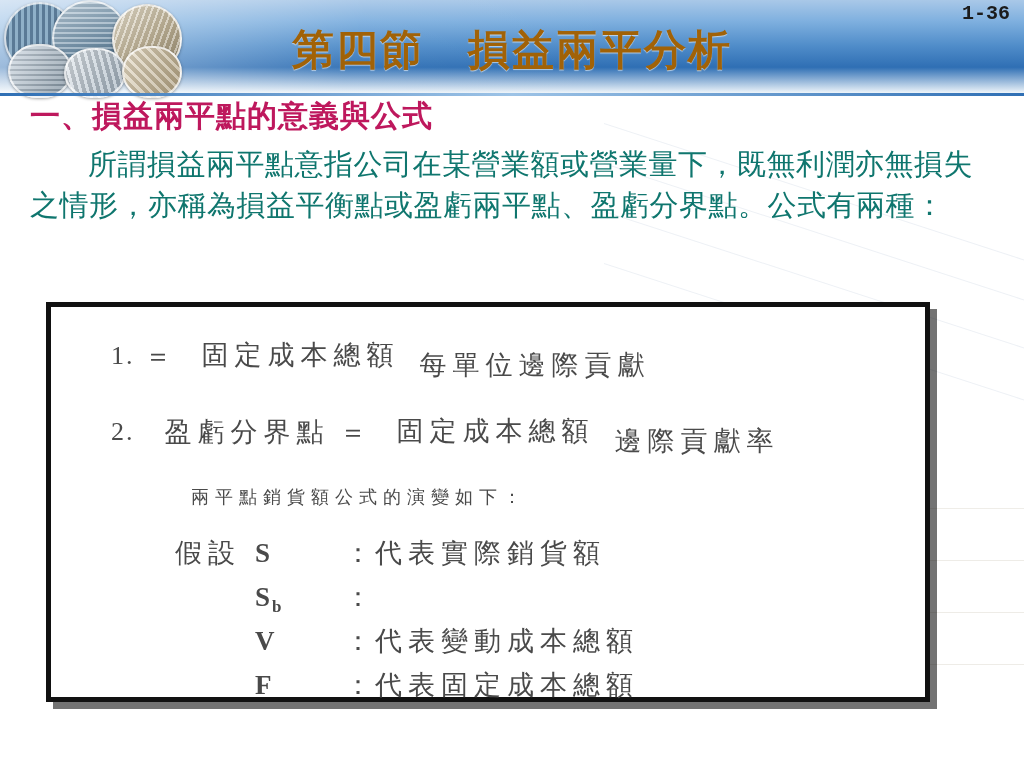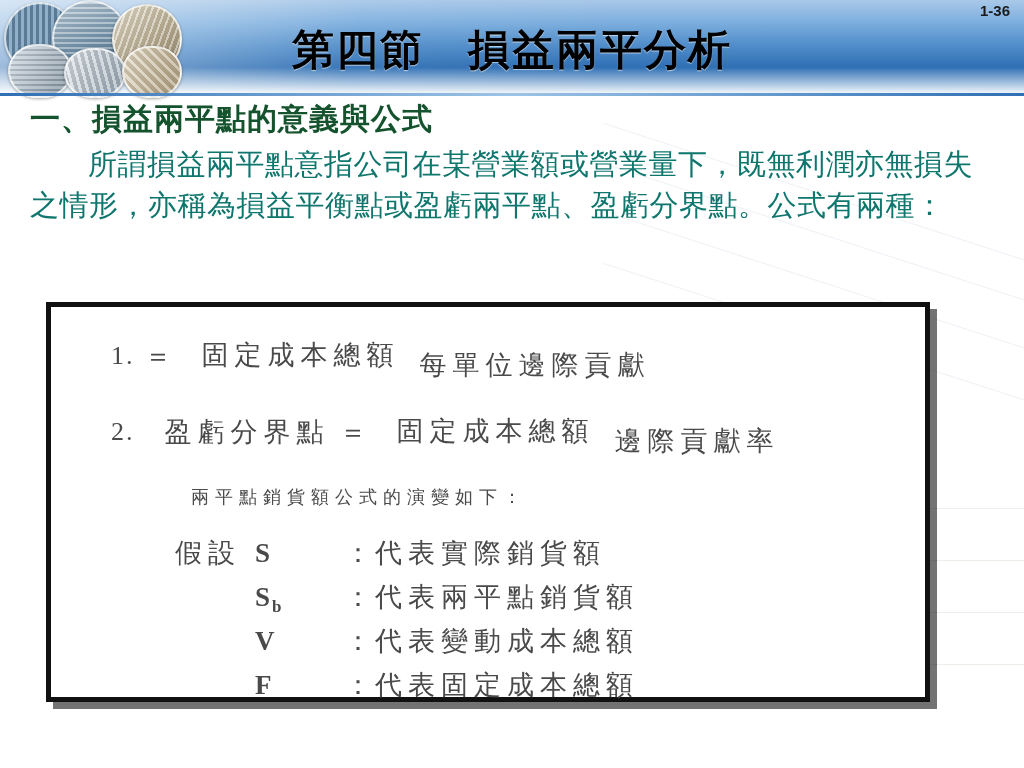--- a/index.html
+++ b/index.html
@@ -155,10 +155,10 @@
     position: absolute;
     right: 14px;
     top: 2px;
-    font-size: 15px;
+    font-size: 20px;
     font-weight: bold;
     color: #1b1b1b;
-    font-family: Liberation Sans, sans-serif;
+    font-family: Liberation Mono, monospace;
   }
 
   .slide-title {

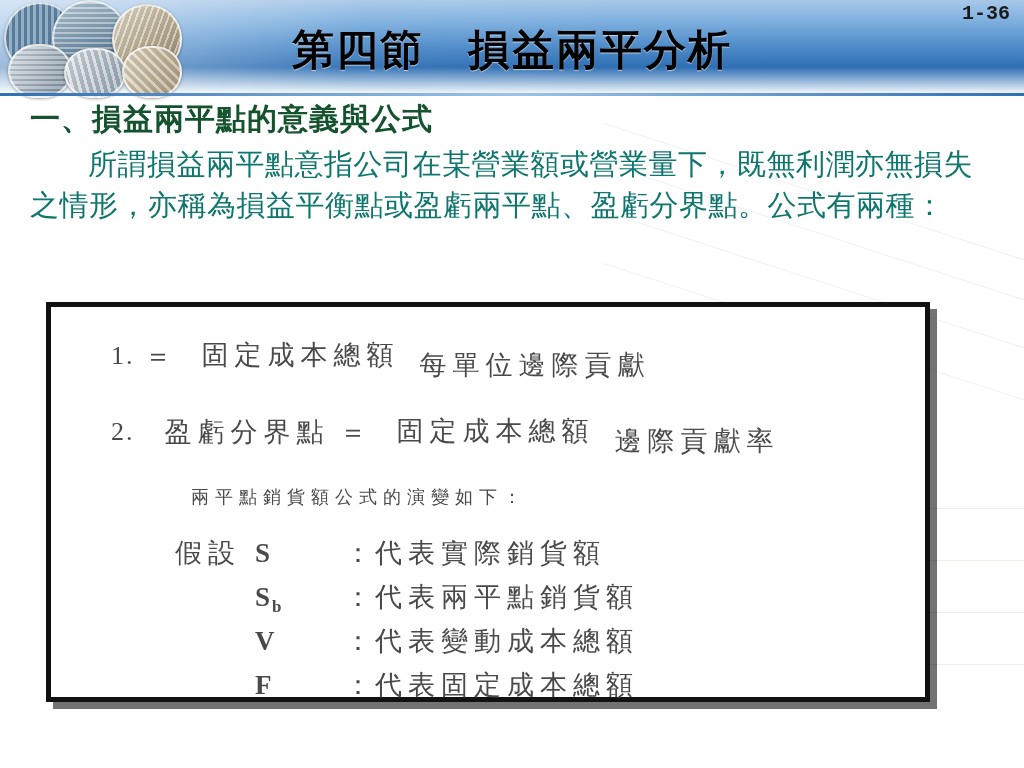--- a/index.html
+++ b/index.html
@@ -169,7 +169,7 @@
     text-align: center;
     font-size: 42px;
     font-weight: bold;
-    color: #000000;
+    color: #a16207;
     letter-spacing: 2px;
     font-family: "DejaVu Sans", sans-serif;
     text-shadow: 0 1px 1px rgba(255,255,255,0.6);

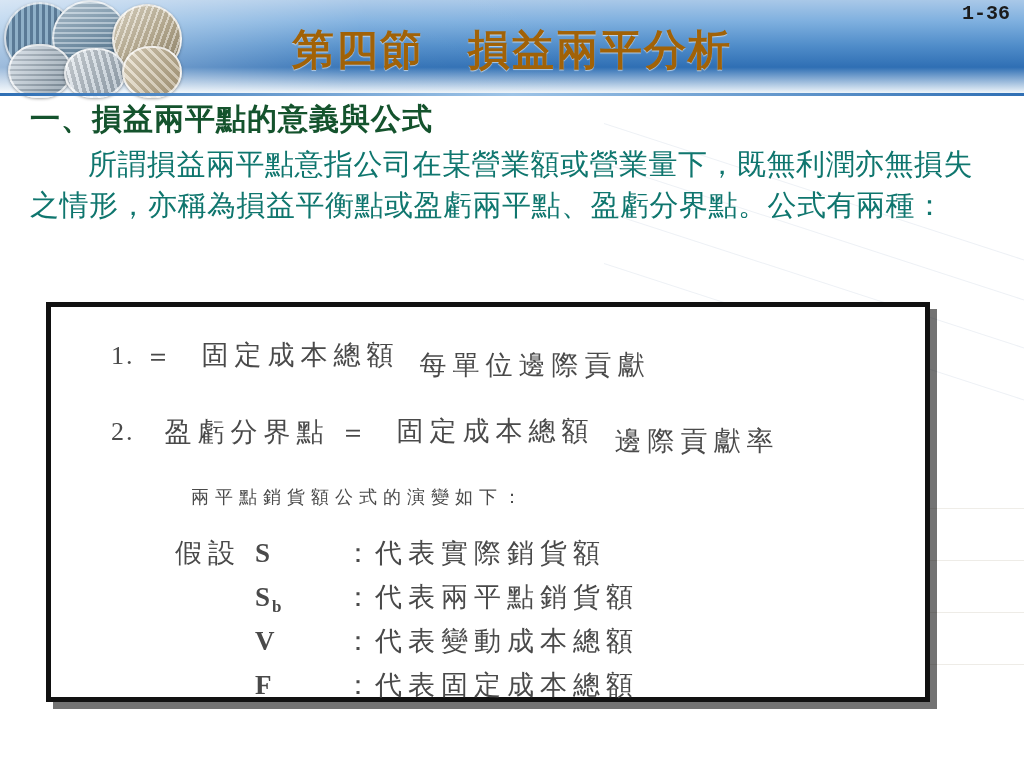--- a/index.html
+++ b/index.html
@@ -185,10 +185,10 @@
   .heading1 {
     font-size: 30px;
     font-weight: bold;
-    color: #14532d;
+    color: #be185d;
     letter-spacing: 1px;
     line-height: 1.25;
-    font-family: Liberation Serif, serif;
+    font-family: Liberation Mono, monospace;
   }
   .paragraph {
     margin-top: 6px;

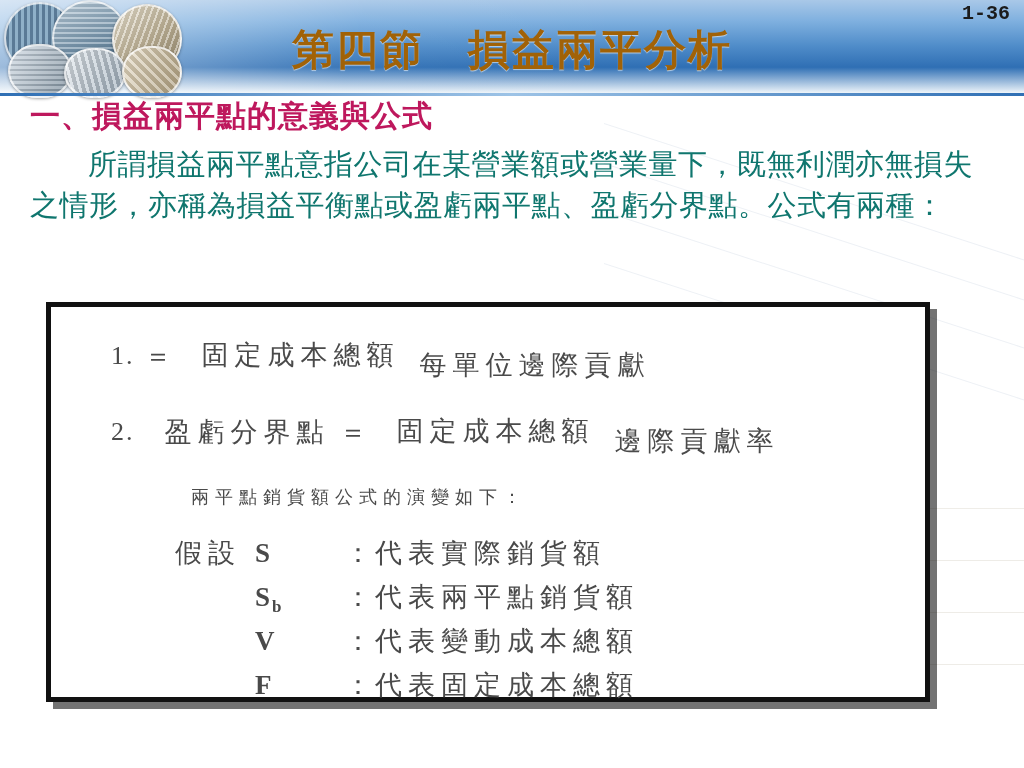--- a/index.html
+++ b/index.html
@@ -386,7 +386,6 @@
         <span class="dlead"></span>
         <span class="dsym"><span>S</span><sub>b</sub></span>
         <span class="dcolon">：</span>
-        <span class="dtext">代表兩平點銷貨額</span>
       </div>
 
       <div class="defrow" style="left:40px; top:316px;">

